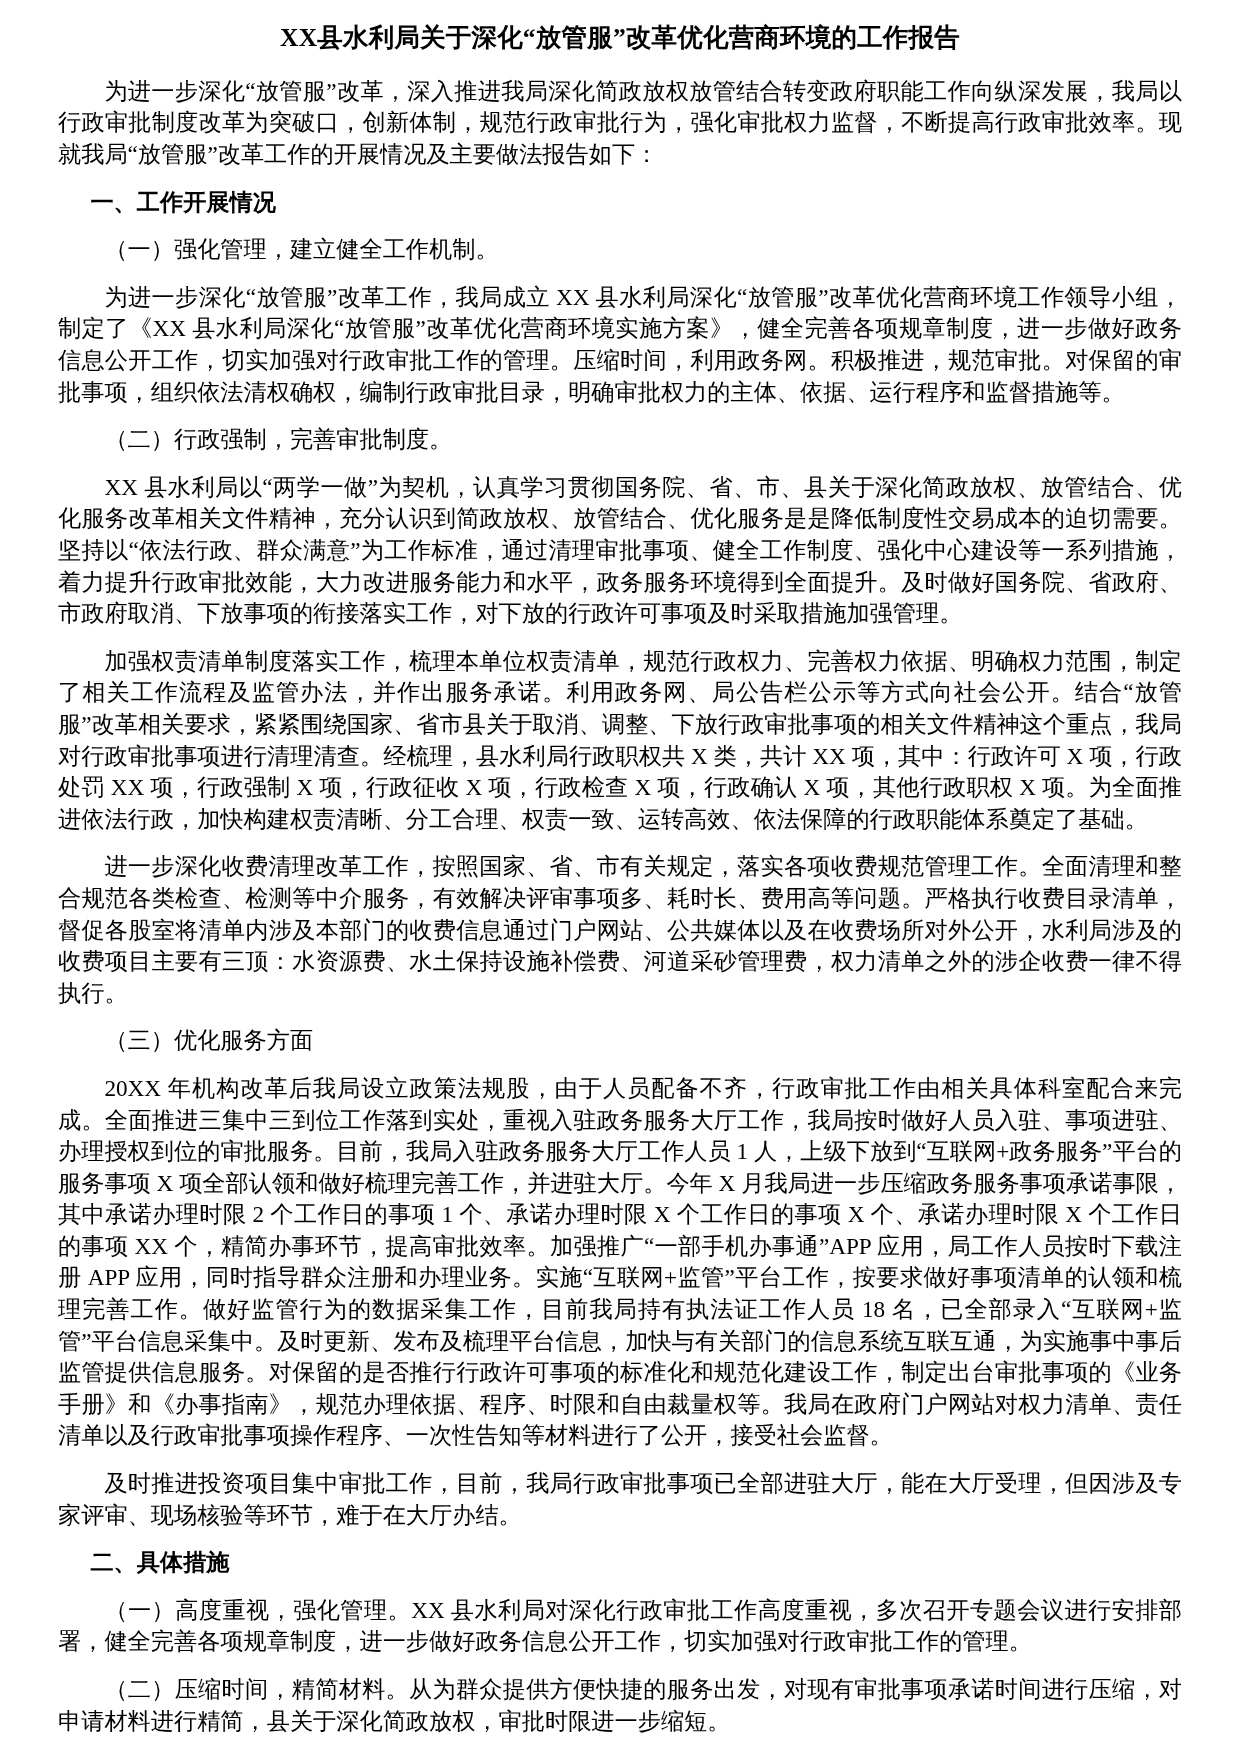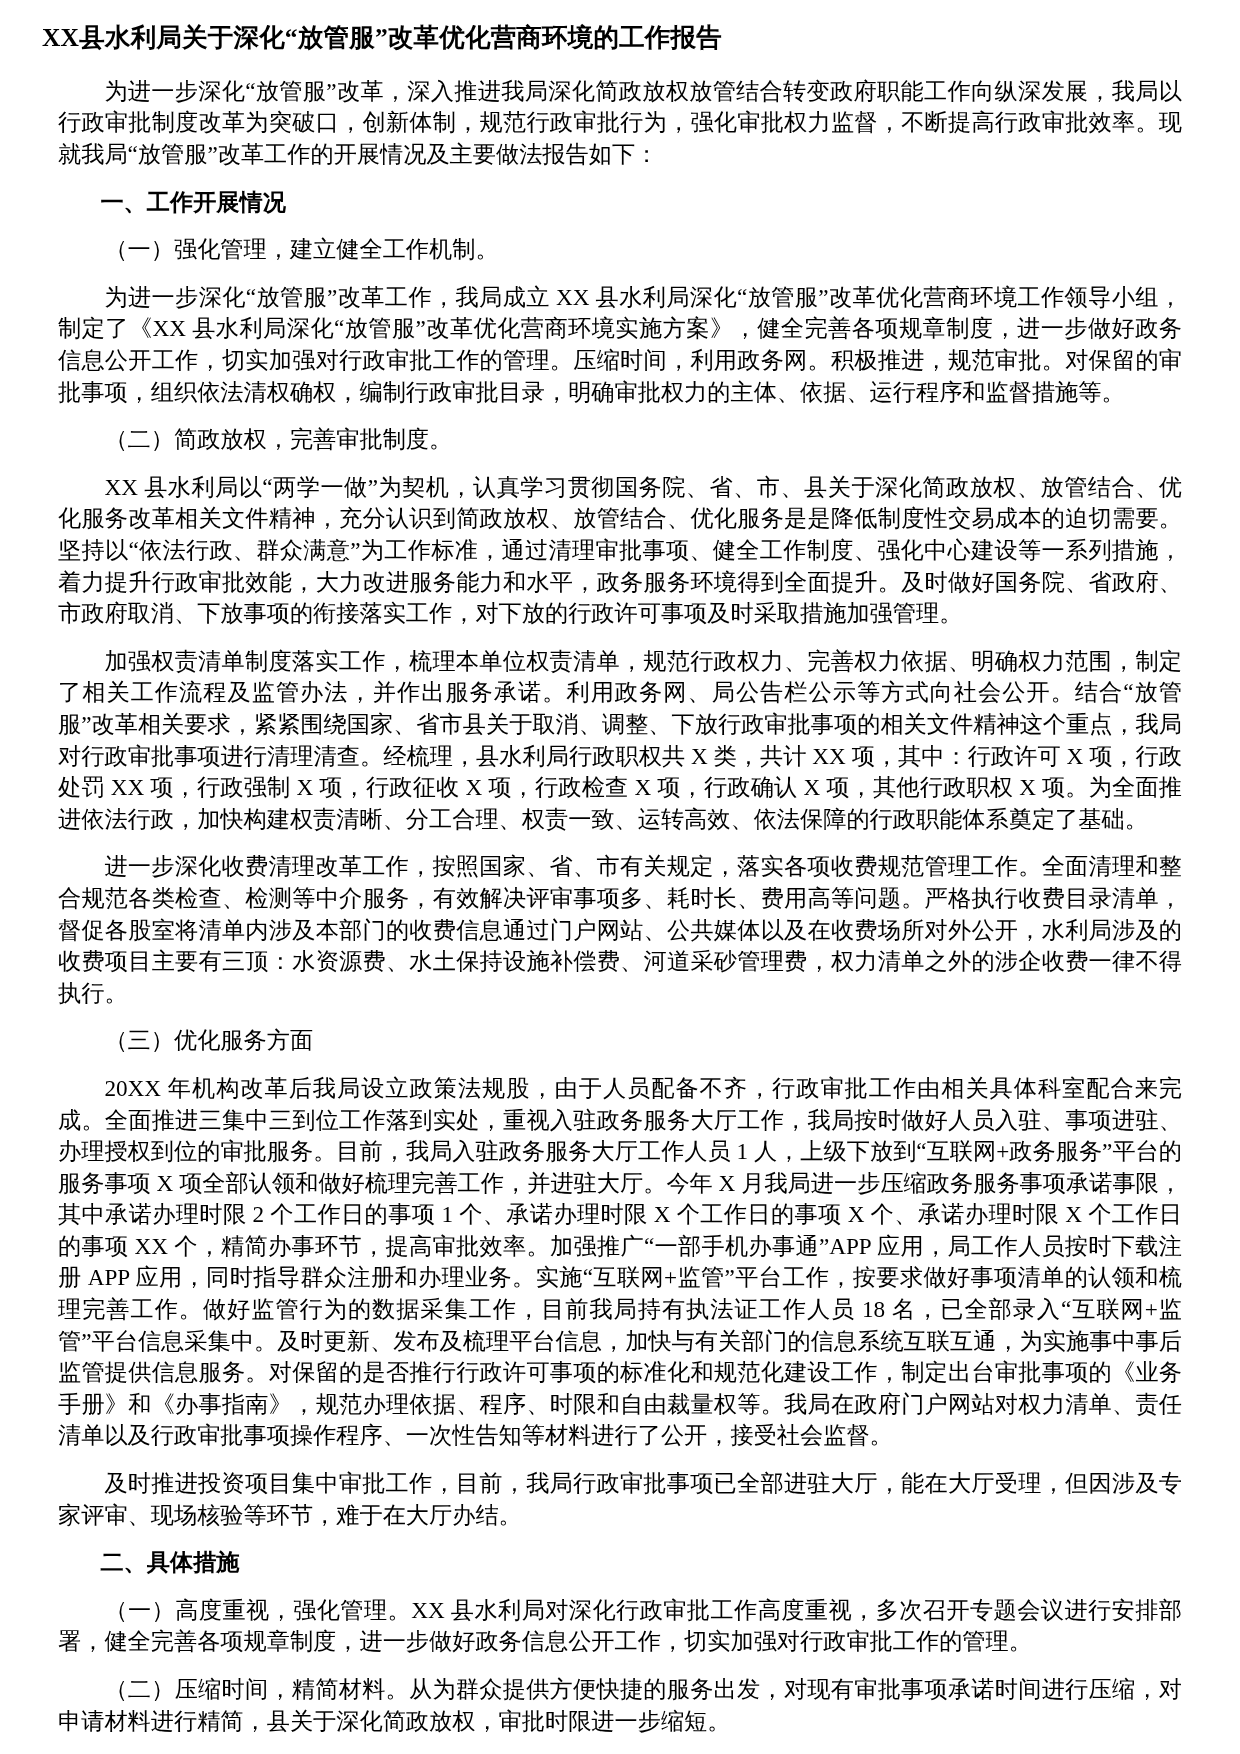--- a/index.html
+++ b/index.html
@@ -21,6 +21,7 @@
     overflow: hidden;
   }
   .doc-title {
+    text-align: center;
     font-weight: bold;
     font-size: 25.5px;
     line-height: 1.25;

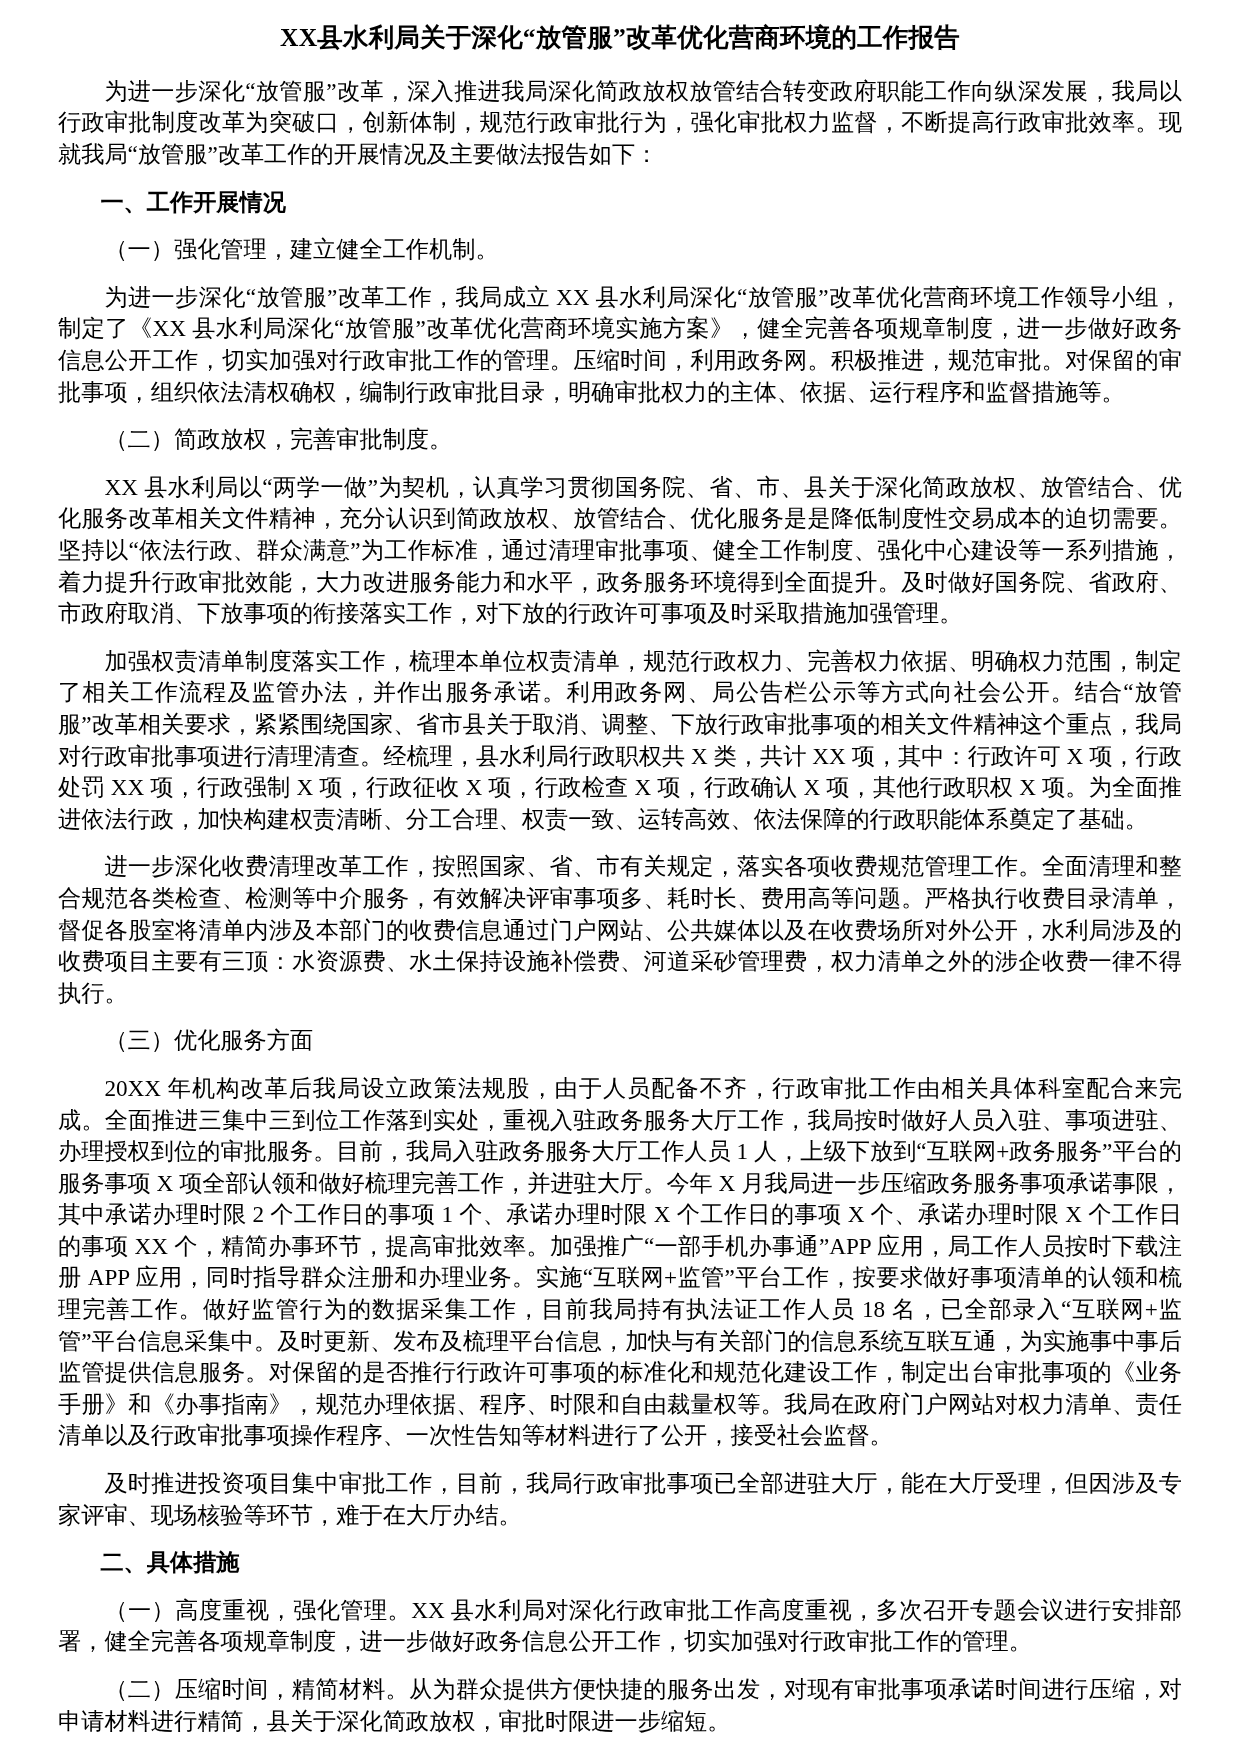--- a/index.html
+++ b/index.html
@@ -45,7 +45,7 @@
     line-height: 31.6px;
     font-weight: bold;
     text-indent: 2em;
-    margin: 12px;
+    margin: 2px;
     padding: 0;
     text-align: left;
   }

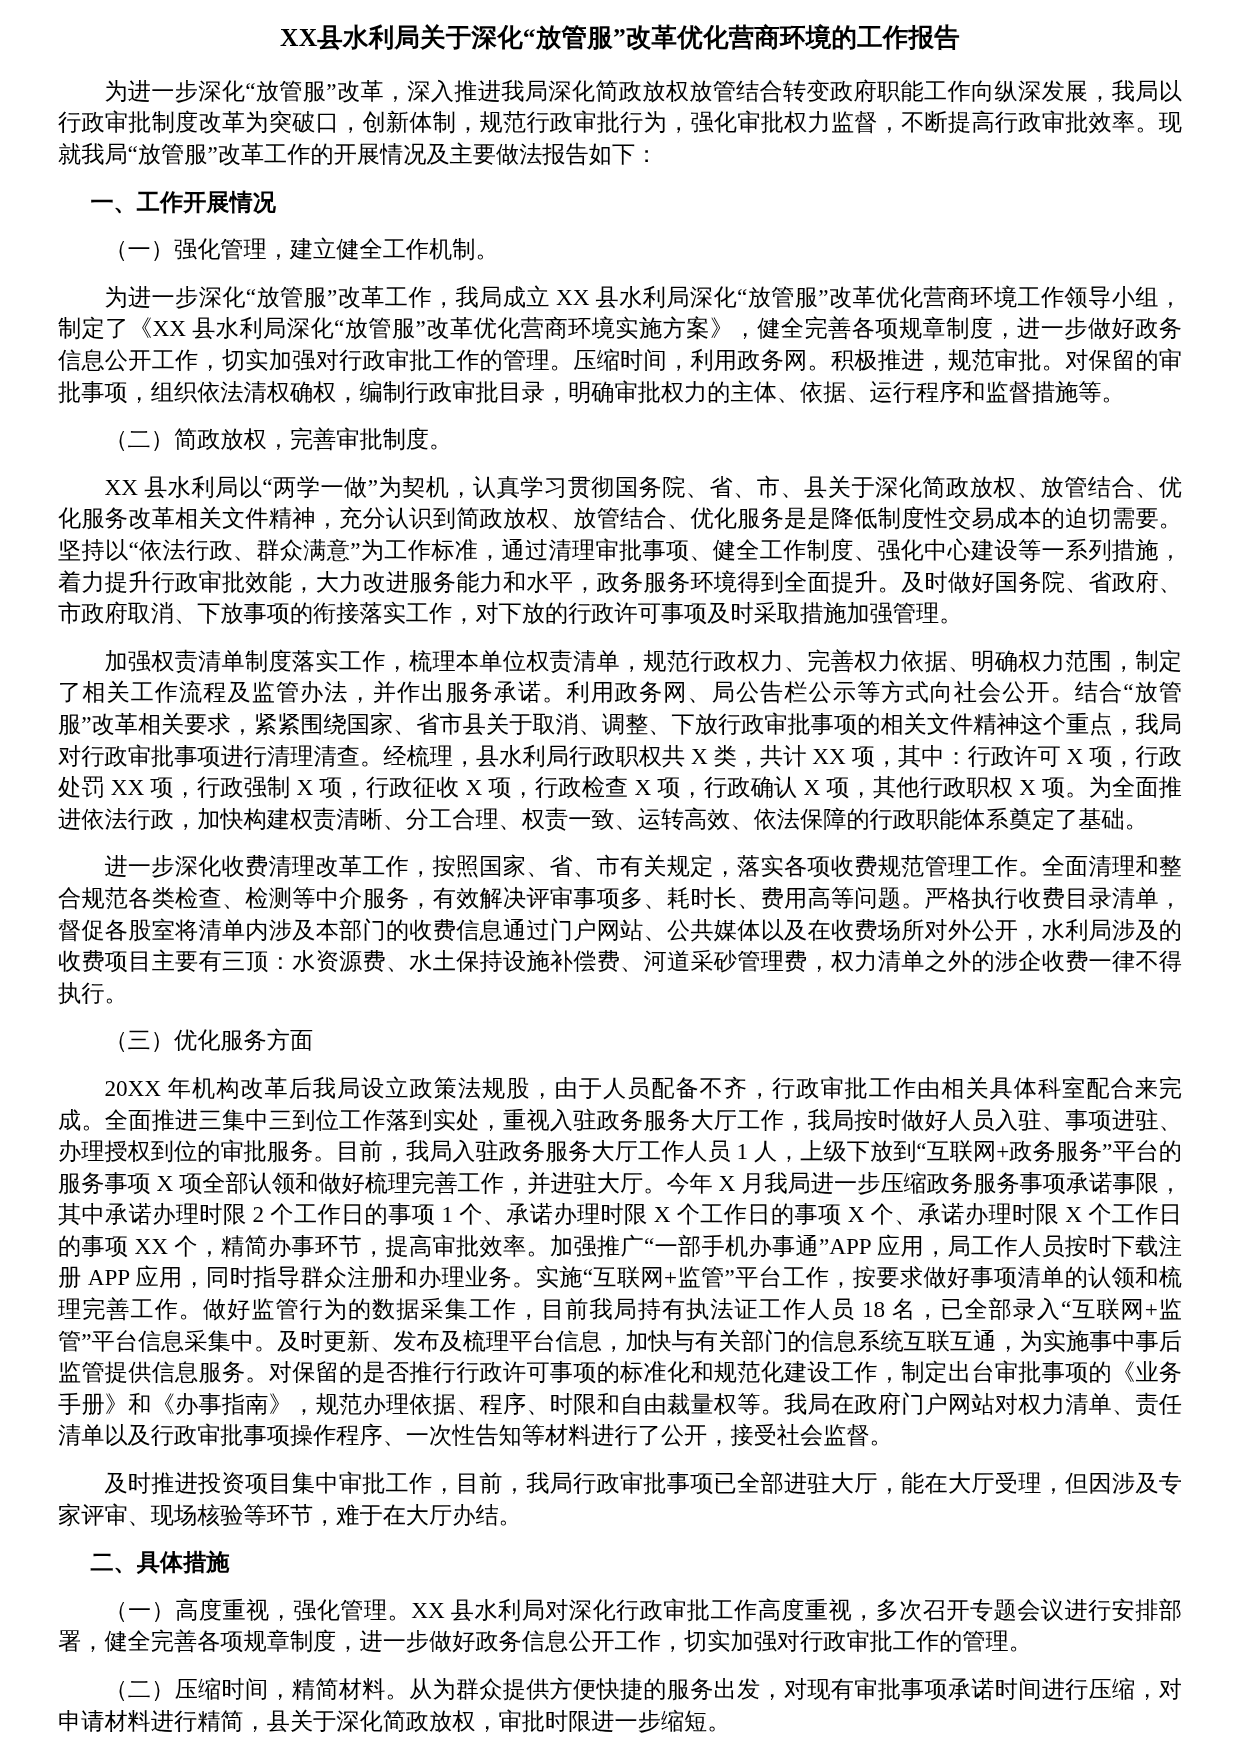--- a/index.html
+++ b/index.html
@@ -75,7 +75,7 @@
 
     <p class="body-p">为进一步深化“放管服”改革工作，我局成立 XX 县水利局深化“放管服”改革优化营商环境工作领导小组，制定了《XX 县水利局深化“放管服”改革优化营商环境实施方案》，健全完善各项规章制度，进一步做好政务信息公开工作，切实加强对行政审批工作的管理。压缩时间，利用政务网。积极推进，规范审批。对保留的审批事项，组织依法清权确权，编制行政审批目录，明确审批权力的主体、依据、运行程序和监督措施等。</p>
 
-    <p class="sub-p">（二）简政放权，完善审批制度。</p>
+    <p class="sub-p">（二）行政强制，完善审批制度。</p>
 
     <p class="body-p">XX 县水利局以“两学一做”为契机，认真学习贯彻国务院、省、市、县关于深化简政放权、放管结合、优化服务改革相关文件精神，充分认识到简政放权、放管结合、优化服务是是降低制度性交易成本的迫切需要。坚持以“依法行政、群众满意”为工作标准，通过清理审批事项、健全工作制度、强化中心建设等一系列措施，着力提升行政审批效能，大力改进服务能力和水平，政务服务环境得到全面提升。及时做好国务院、省政府、市政府取消、下放事项的衔接落实工作，对下放的行政许可事项及时采取措施加强管理。</p>
 

